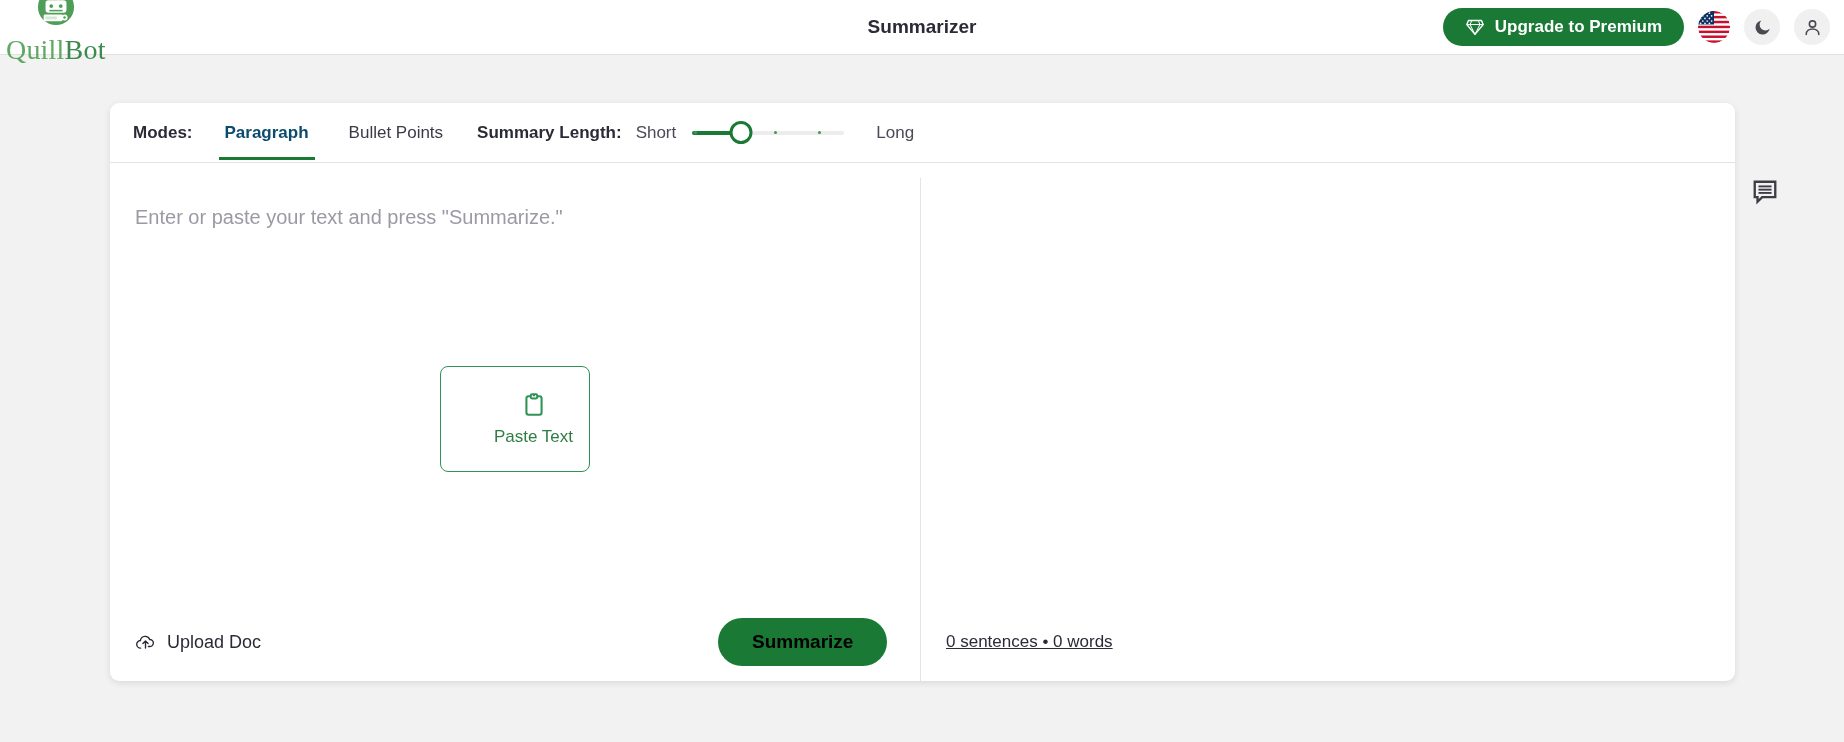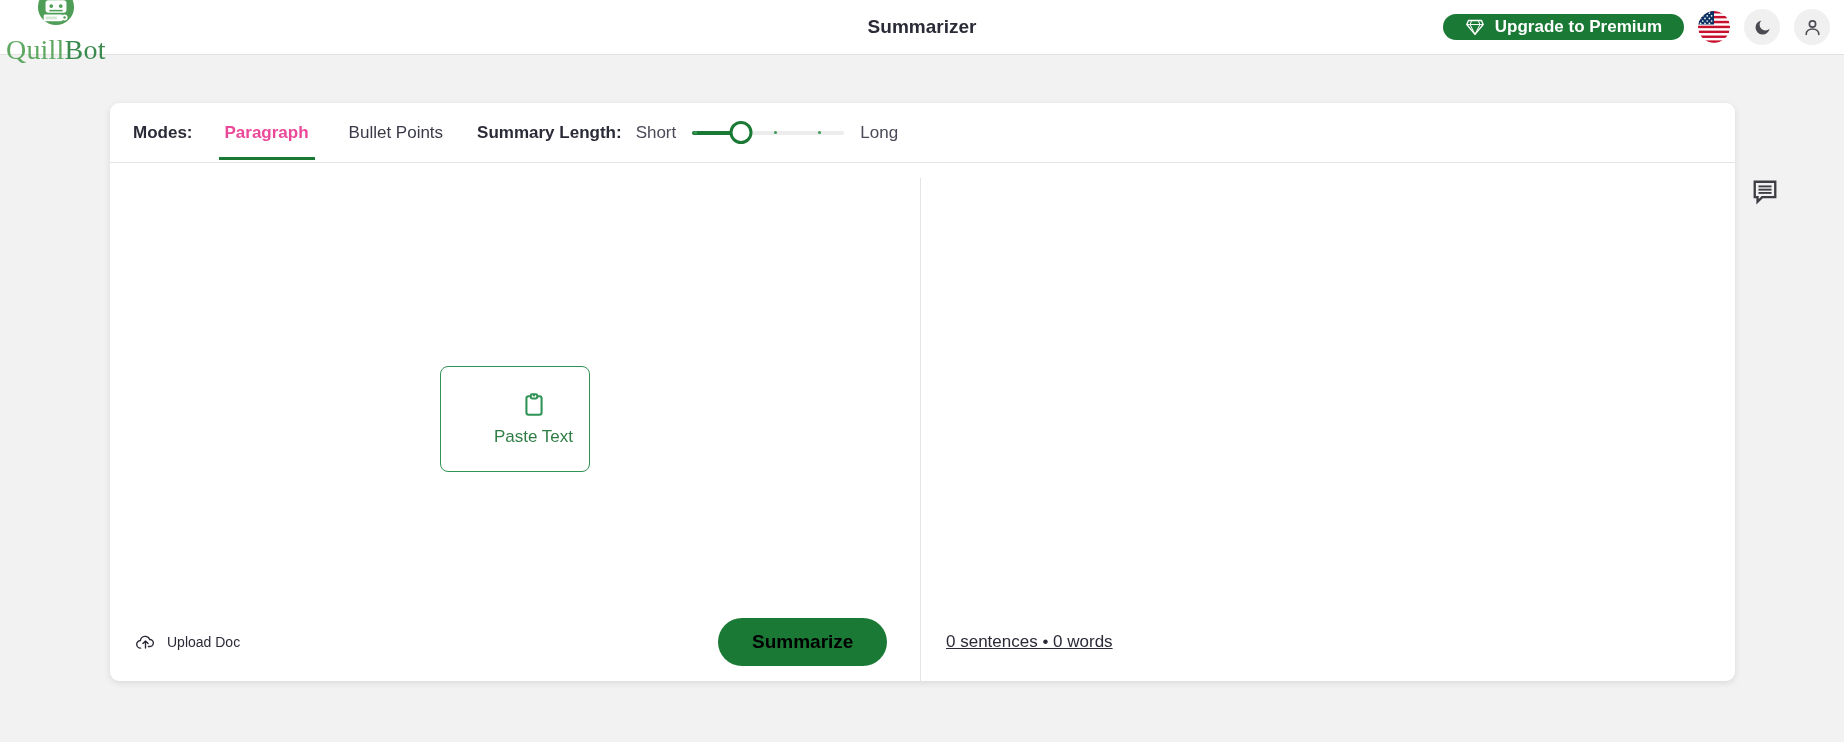--- a/index.html
+++ b/index.html
@@ -65,7 +65,7 @@
     color: #ffffff;
     border: none;
     border-radius: 22px;
-    height: 26px;
+    height: 38px;
     padding: 0 22px;
     font-size: 17px;
     font-weight: bold;

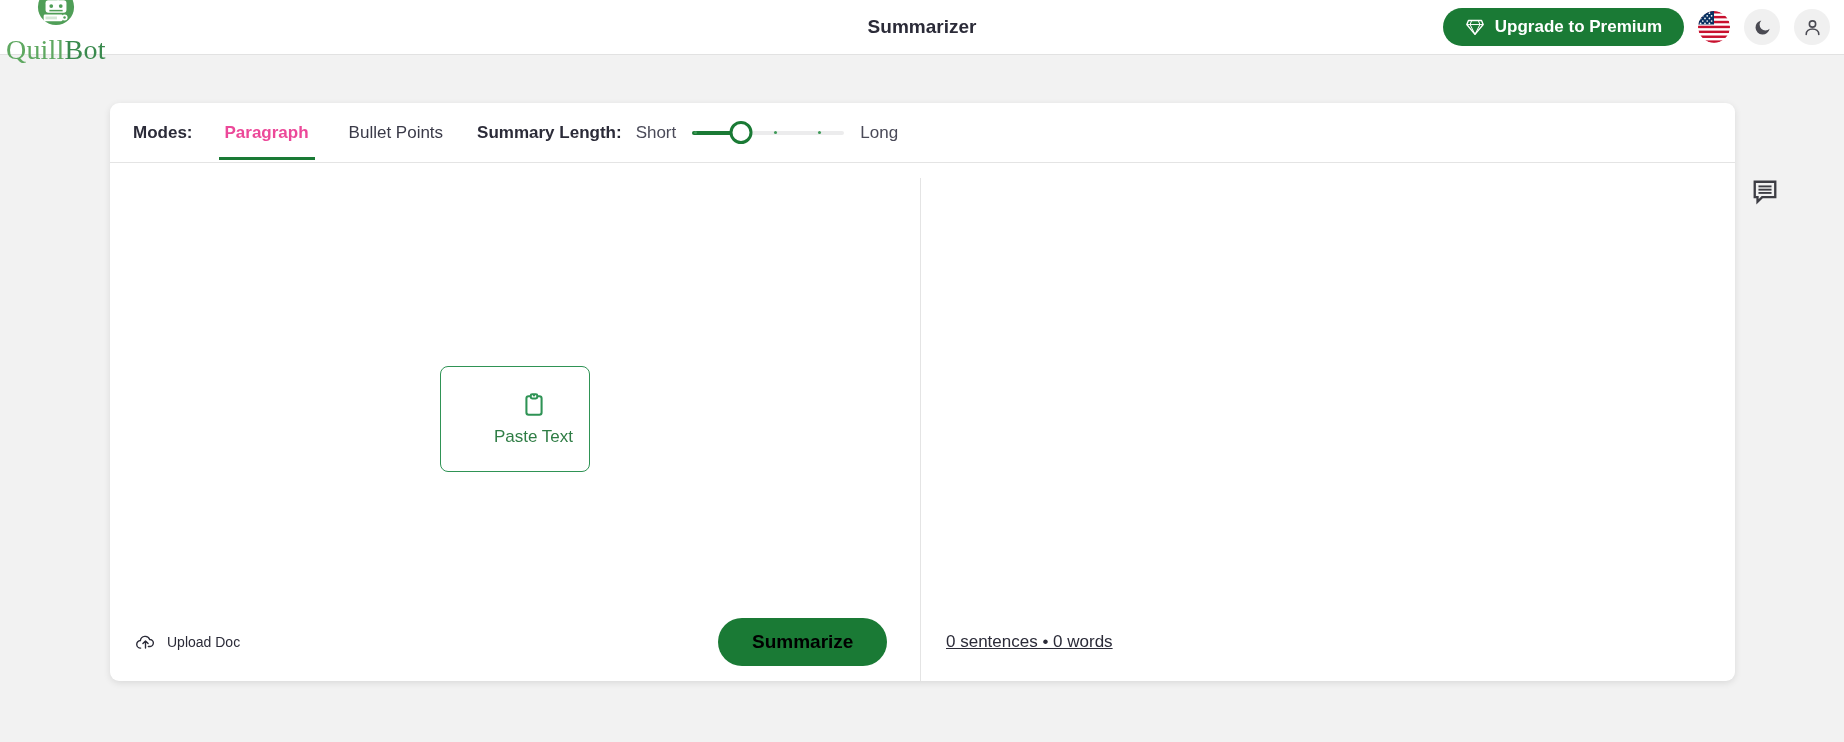--- a/index.html
+++ b/index.html
@@ -145,7 +145,7 @@
     white-space: nowrap;
   }
   .mode-tab.active {
-    color: #ec4899;
+    color: #0c4a6e;
     font-weight: bold;
     text-align: right;
   }

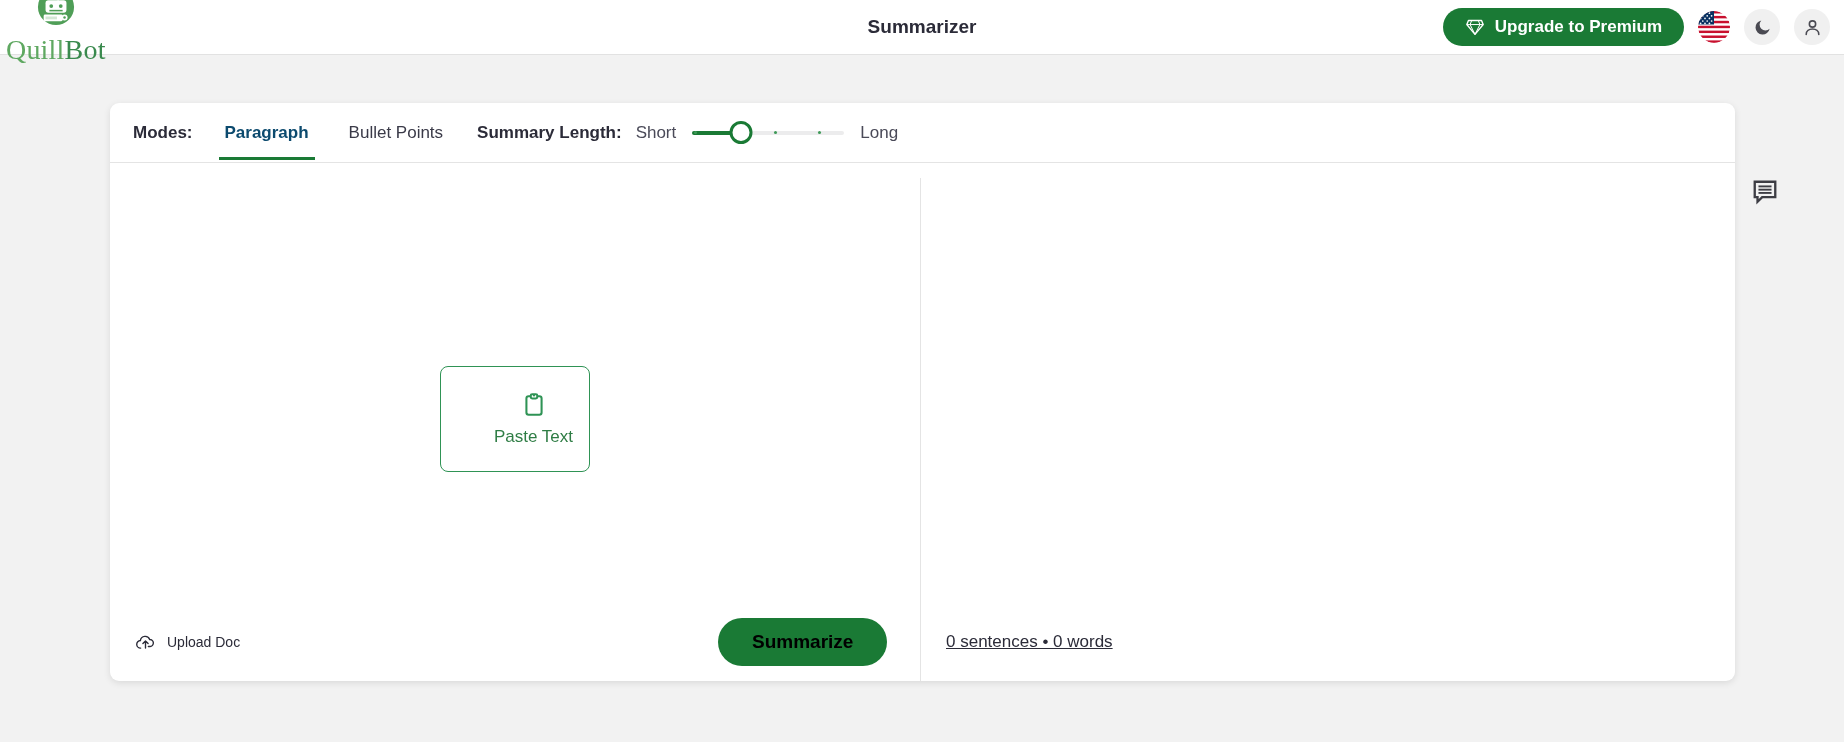--- a/index.html
+++ b/index.html
@@ -168,7 +168,7 @@
     white-space: nowrap;
   }
   .len-short { margin-left: 14px; }
-  .len-long  { margin-left: 16px; text-align: right; }
+  .len-long  { margin-left: 32px; text-align: right; }
 
   .slider {
     position: relative;

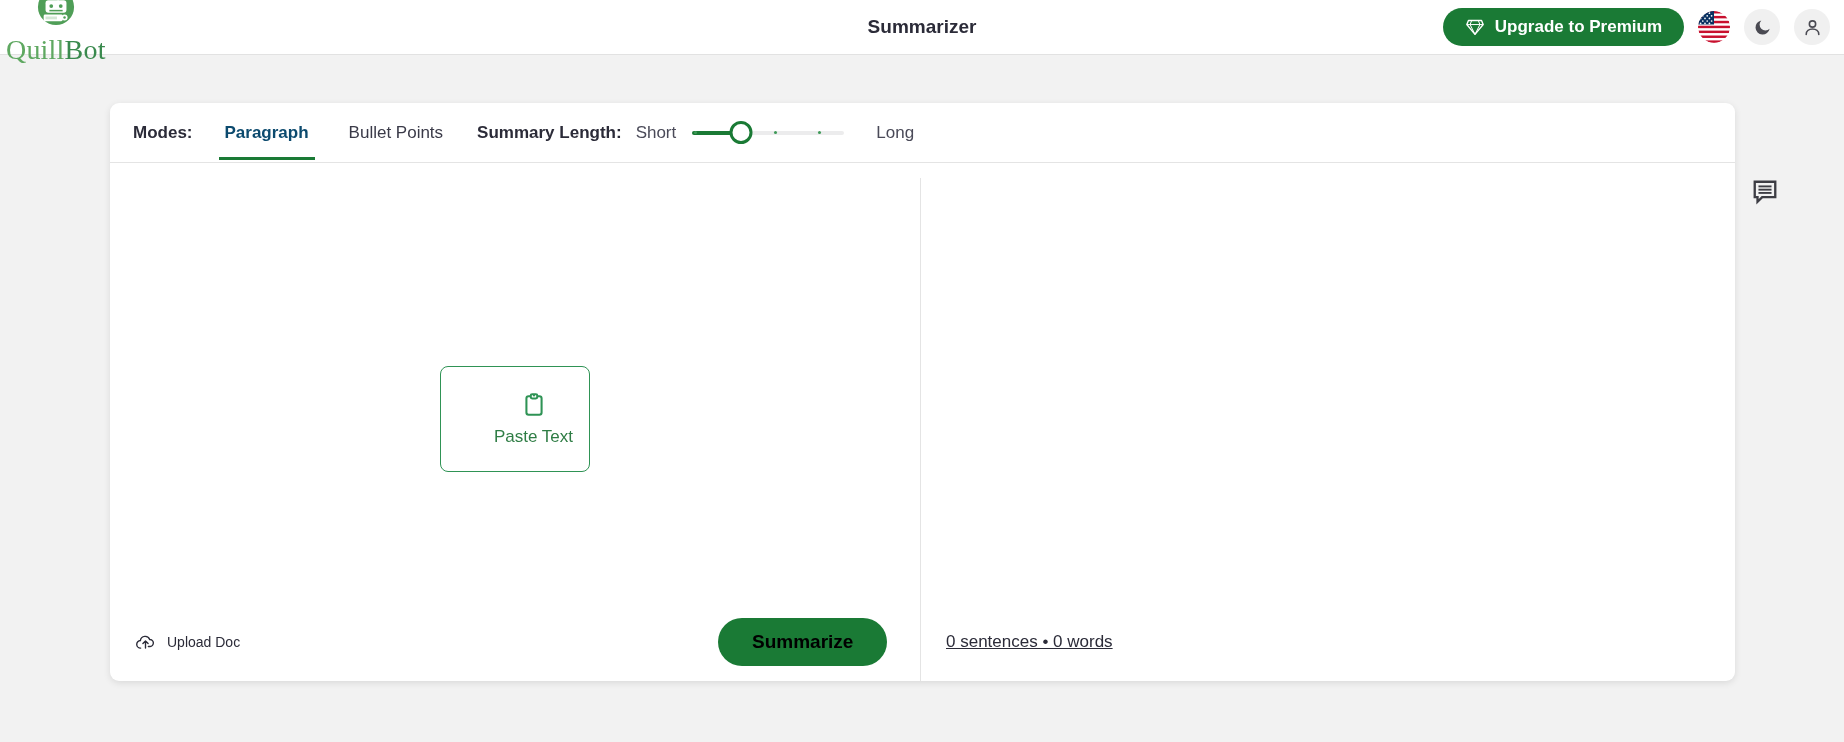--- a/index.html
+++ b/index.html
@@ -448,6 +448,7 @@
 
       <div class="panel-left">
         <div class="editor-area">
+          <div class="editor-placeholder">Enter or paste your text and press "Summarize."</div>
 
           <button class="paste-btn">
             <svg width="26" height="26" viewBox="0 0 24 24">

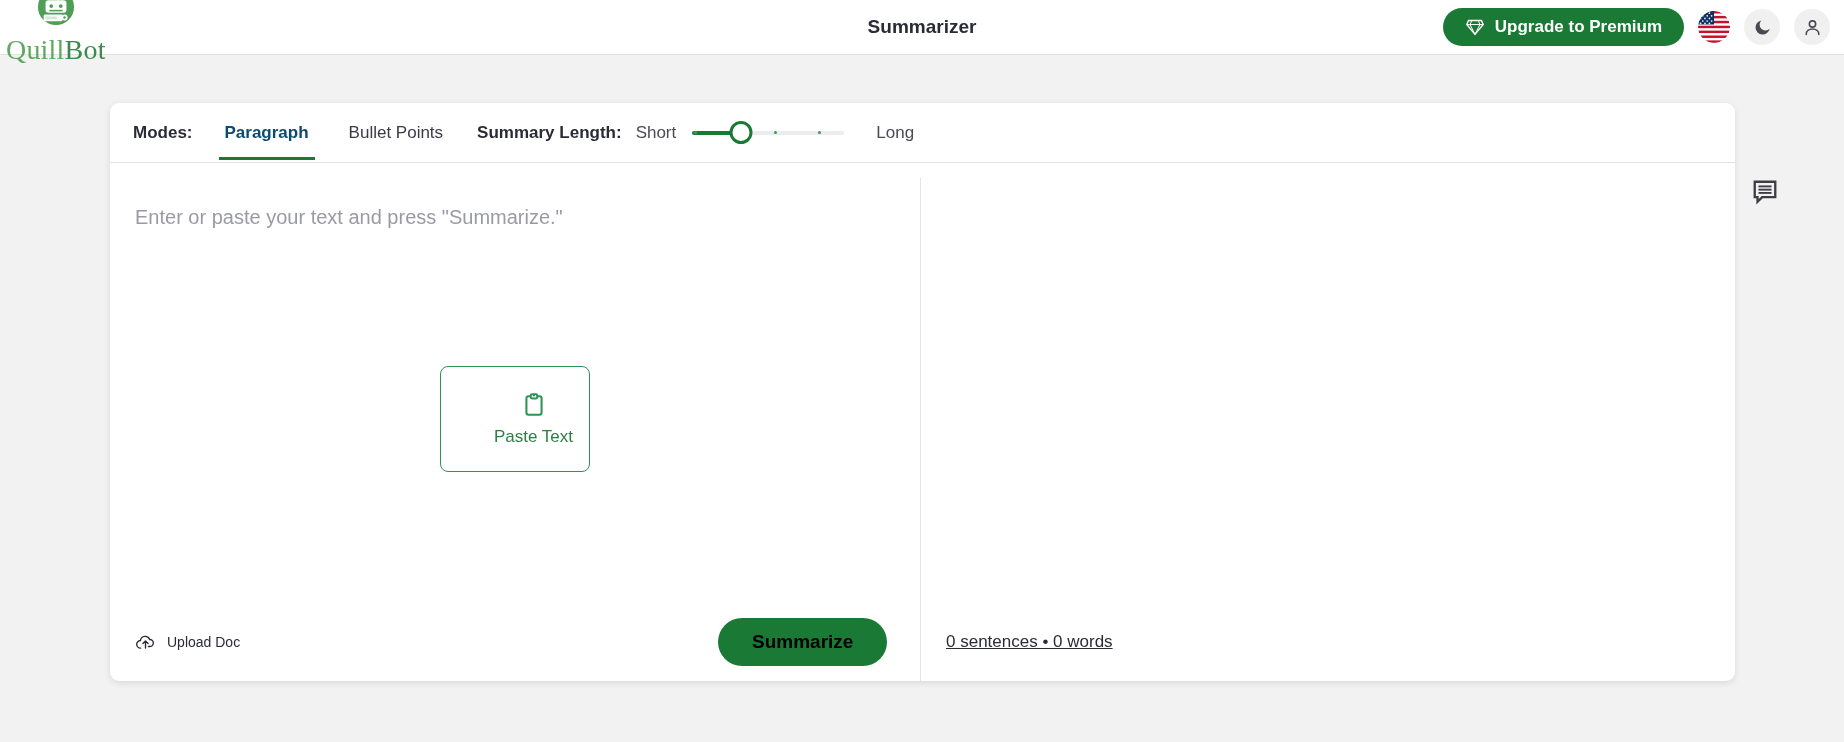--- a/index.html
+++ b/index.html
@@ -281,7 +281,7 @@
     gap: 11px;
     background: none;
     border: none;
-    font-size: 14px;
+    font-size: 18px;
     color: #2b2b38;
     cursor: pointer;
     font-family: "Liberation Sans", sans-serif;

